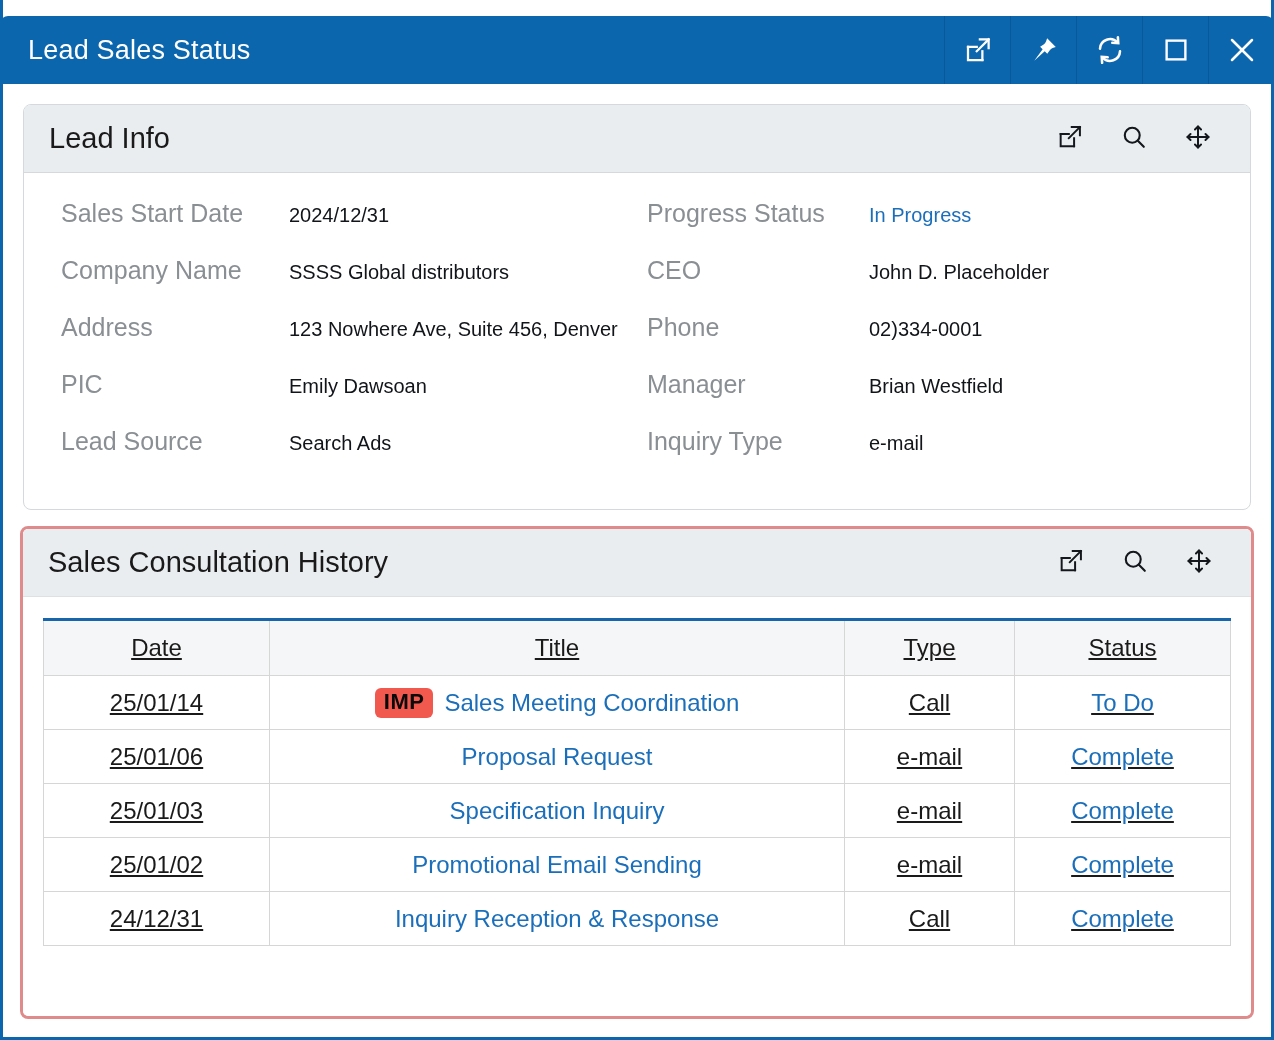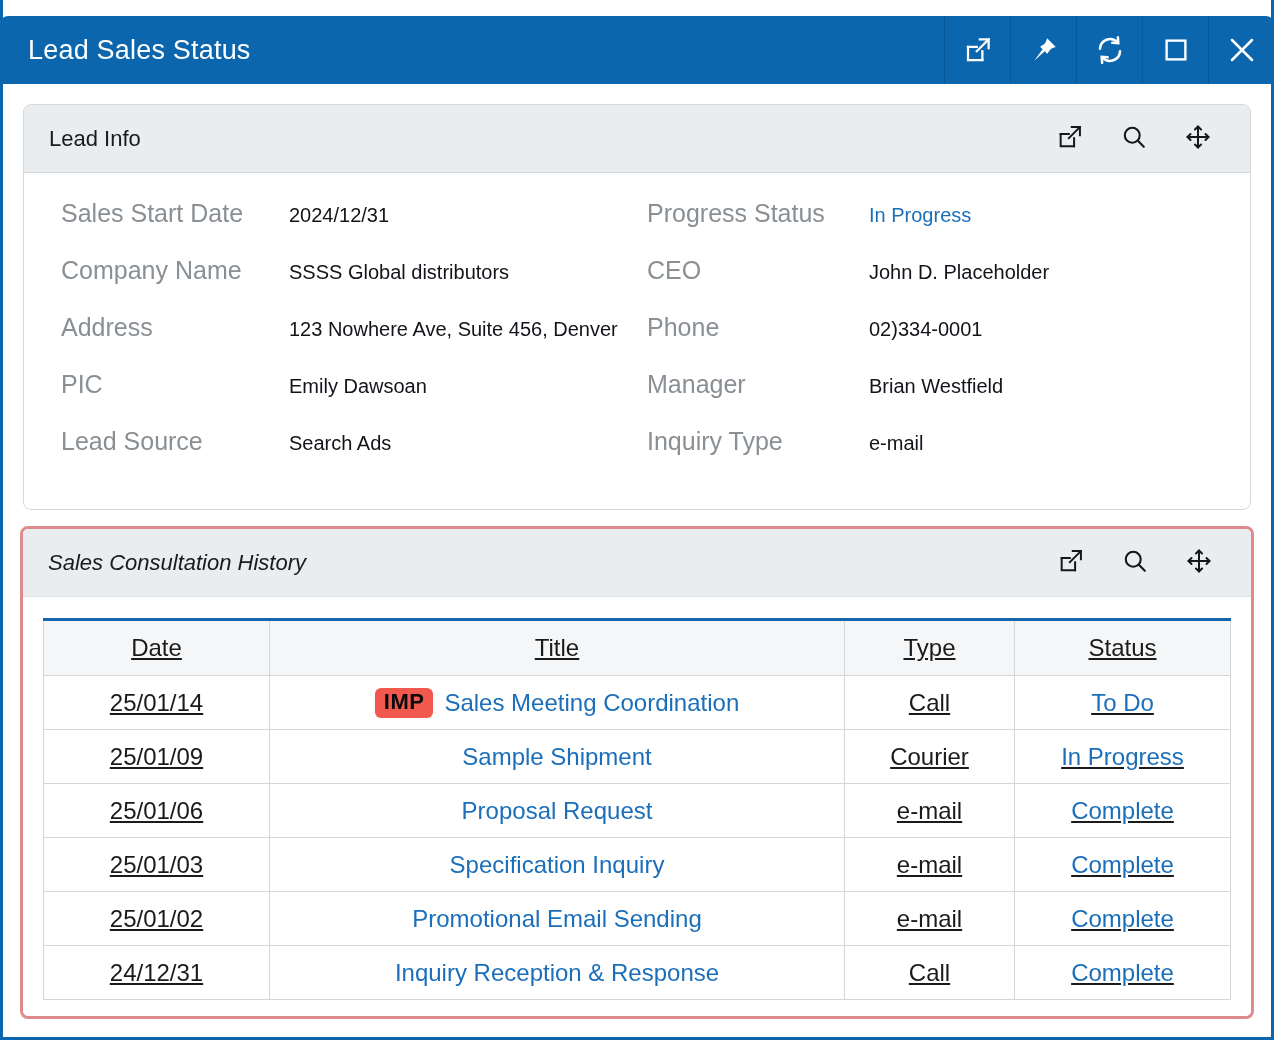--- a/index.html
+++ b/index.html
@@ -93,7 +93,7 @@
     font-style: italic;
   }
   .panel-title {
-    font-size: 22px;
+    font-size: 29px;
     color: #1a1a1a;
     flex: 1 1 auto;
     white-space: nowrap;

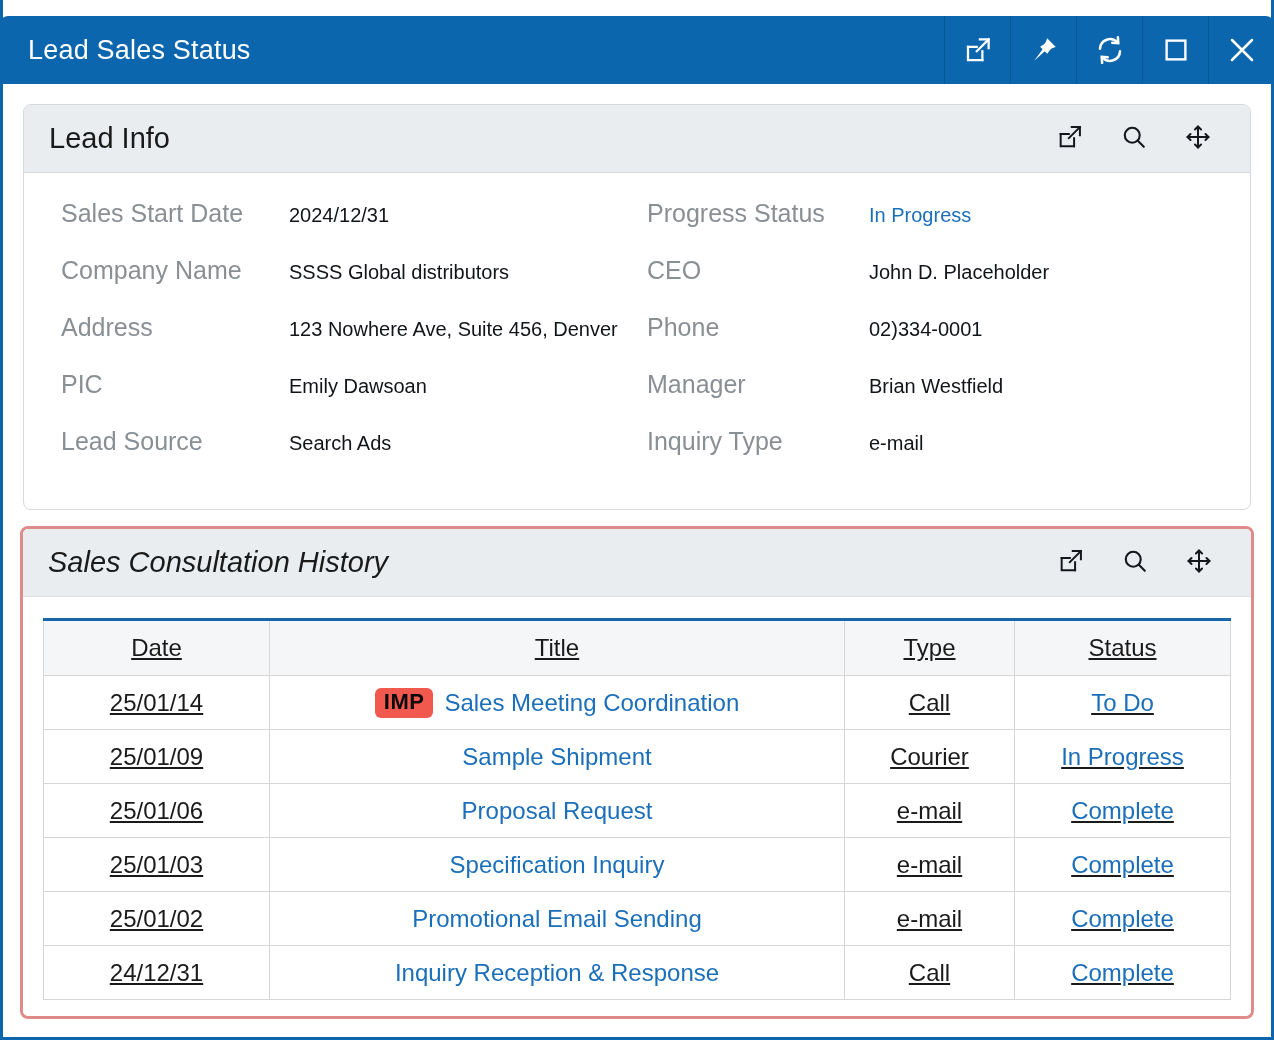--- a/index.html
+++ b/index.html
@@ -90,7 +90,6 @@
   .panel-history .panel-header {
     background: #e9edf0;
     border-bottom: 1px solid #dde1e4;
-    font-style: italic;
   }
   .panel-title {
     font-size: 29px;

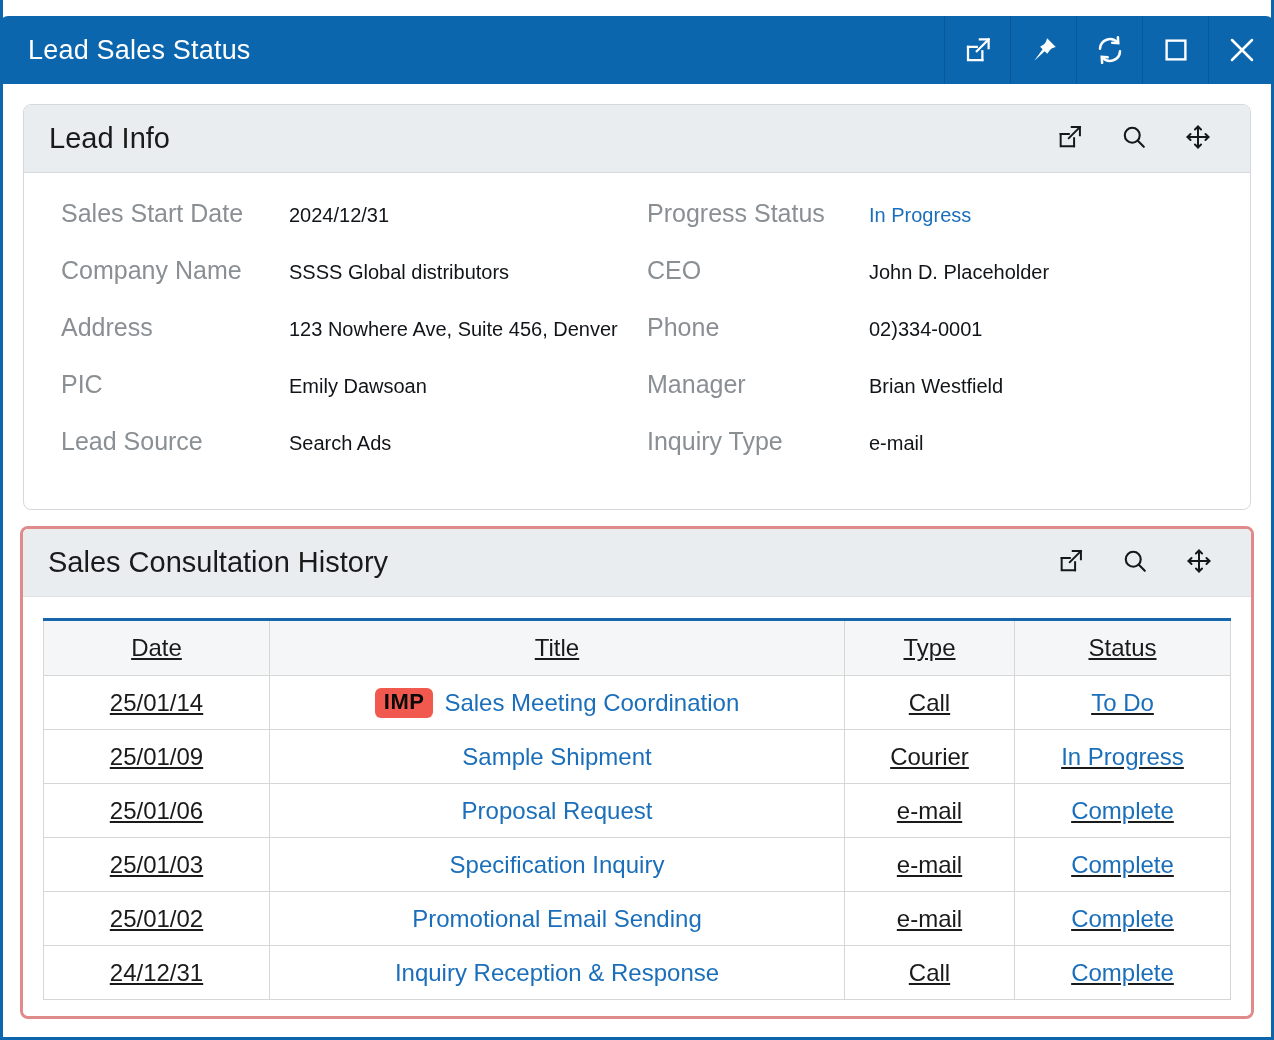--- a/index.html
+++ b/index.html
@@ -401,18 +401,6 @@
               </td>
             </tr>
 
-            <tr>
-              <td class="cell-date">25/01/09</td>
-              <td class="cell-title">
-                <span class="title-inner">
-                  <span class="link">Sample Shipment</span>
-                </span>
-              </td>
-              <td class="cell-type">Courier</td>
-              <td class="cell-status">
-                <span class="link">In Progress</span>
-              </td>
-            </tr>
 
             <tr>
               <td class="cell-date">25/01/06</td>

